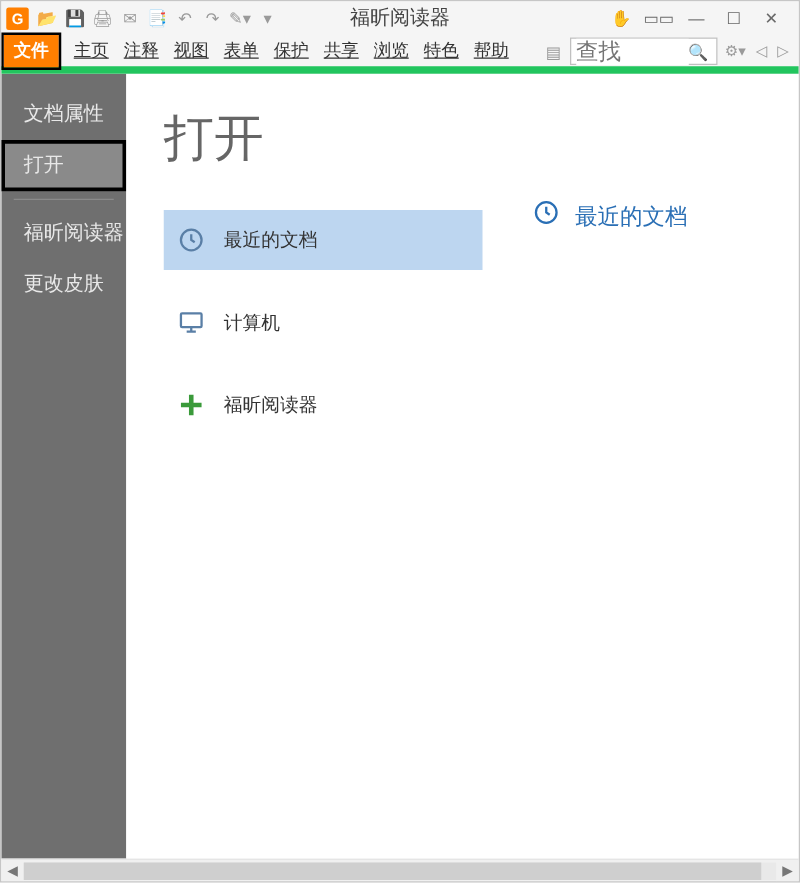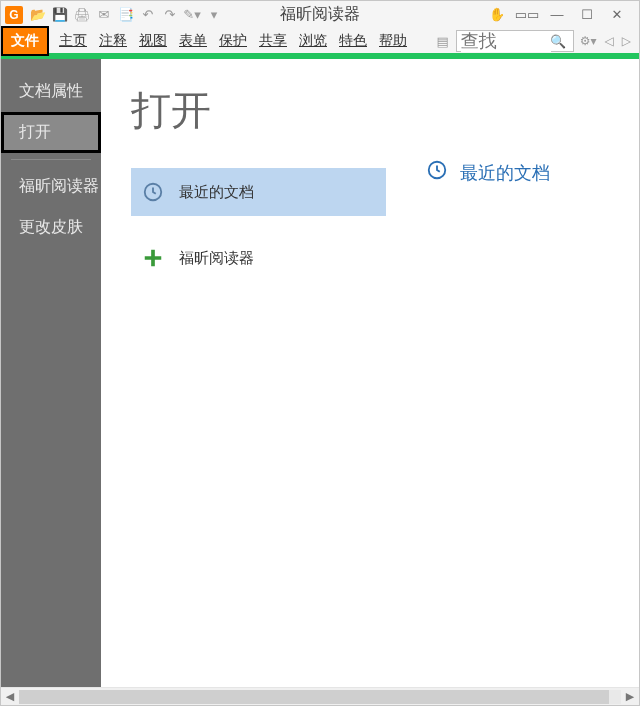--- a/index.html
+++ b/index.html
@@ -210,6 +210,15 @@
               </svg>
           </span>
           <span>最近的文档</span>
+        </div>
+        <div class="opt">
+          <span class="opt-icon">
+            <svg width="22" height="22" viewBox="0 0 24 24" fill="none" stroke="#5a7fa6" stroke-width="2">
+                <rect x="3" y="4" width="18" height="12" rx="1"></rect>
+                <path d="M8 20h8M12 16v4"></path>
+              </svg>
+          </span>
+          <span>计算机</span>
         </div>
         <div class="opt">
           <span class="opt-icon">

